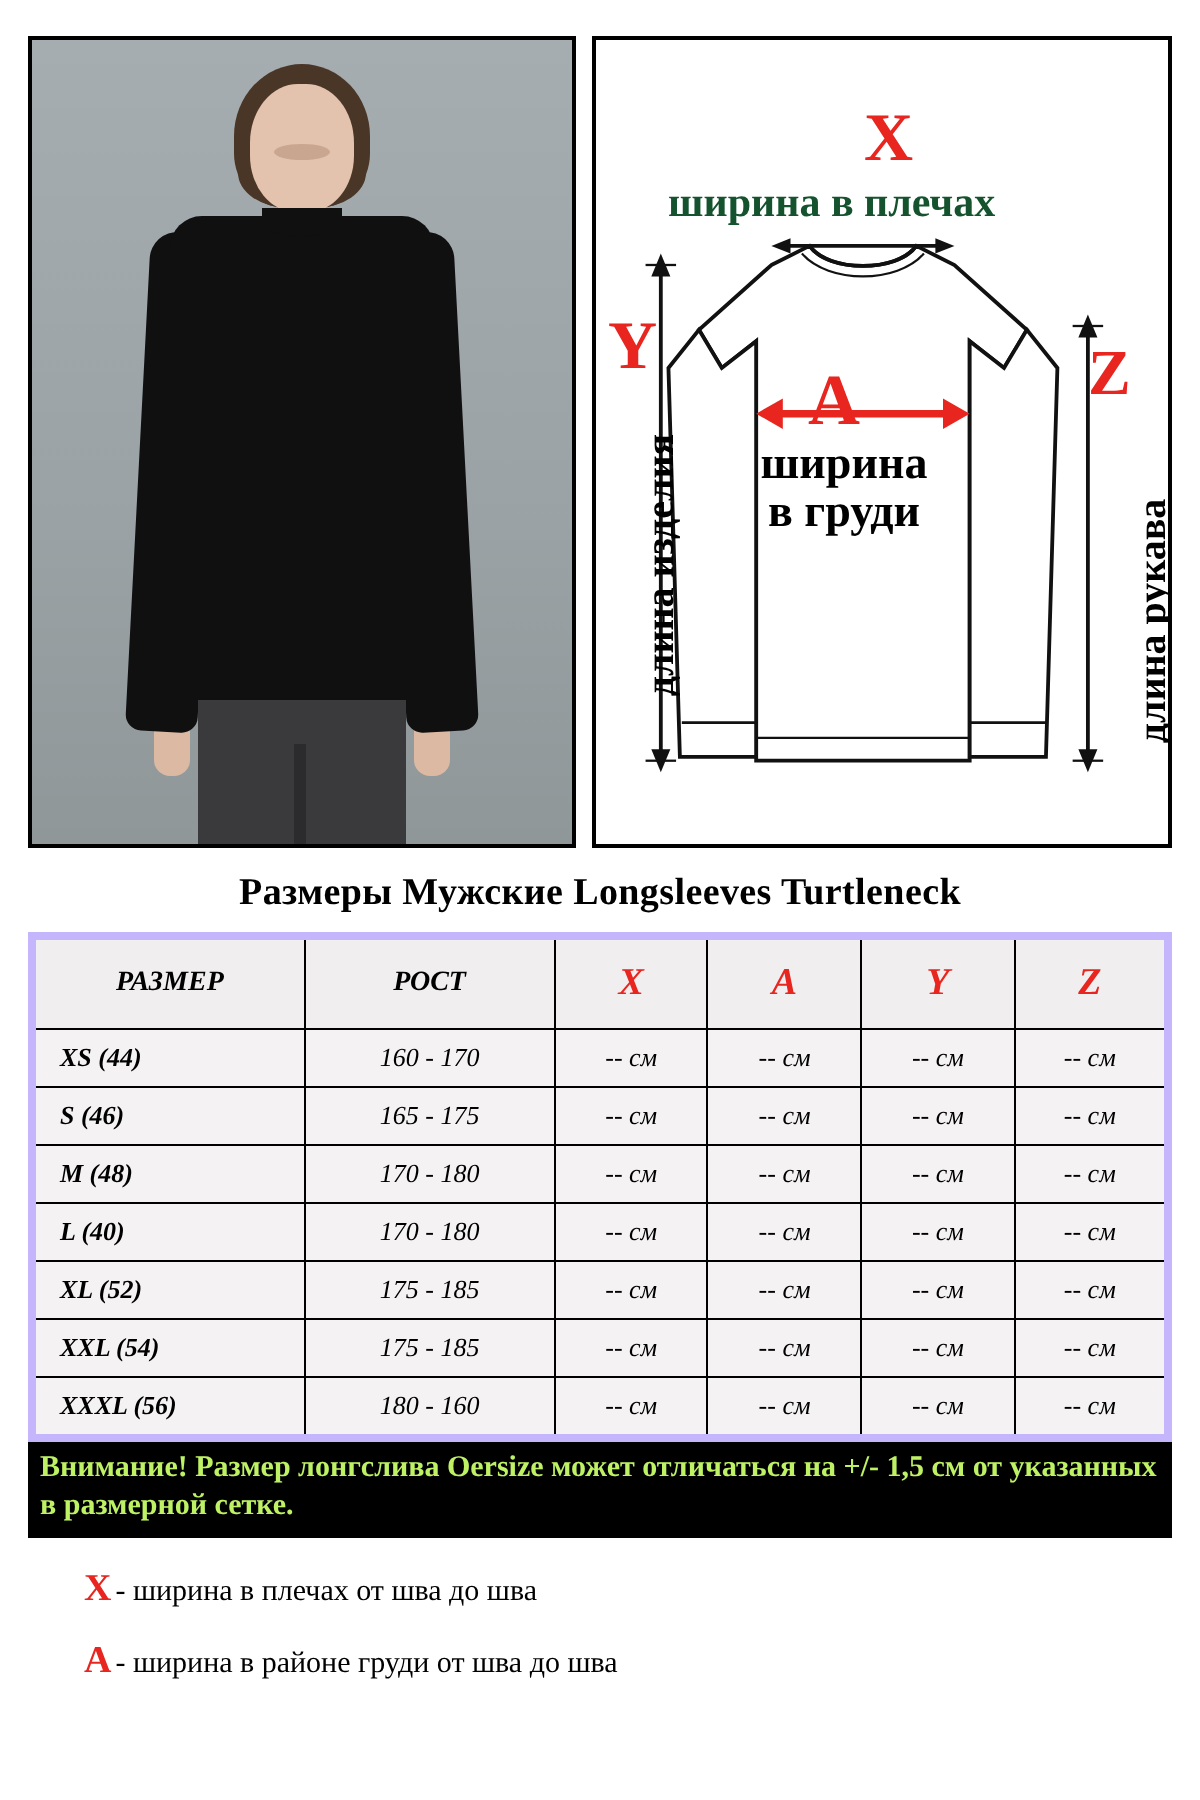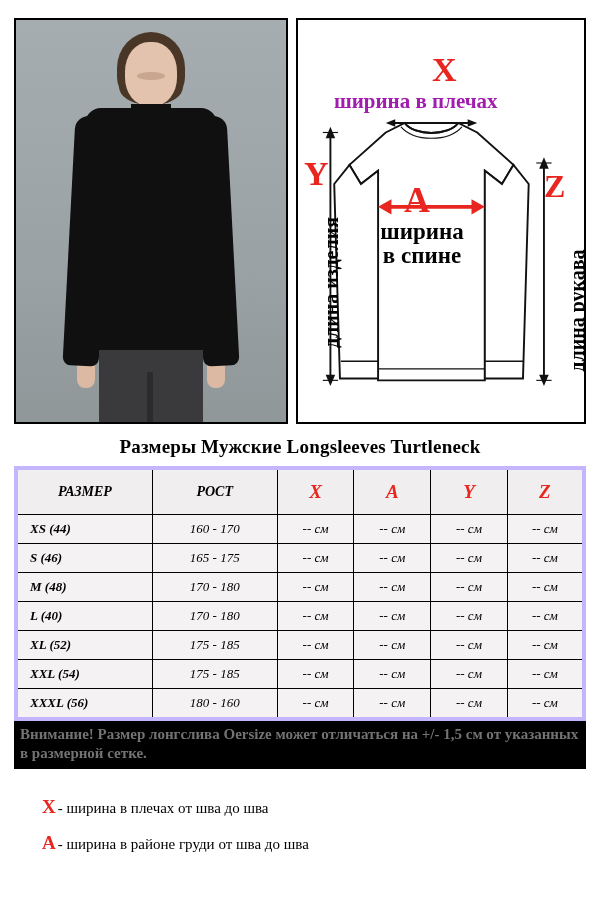--- a/index.html
+++ b/index.html
@@ -184,7 +184,7 @@
     color: #e8251f;
   }
   .x-letter { left: 134px; top: 32px; font-size: 34px; }
-  .x-text   { left: 36px;  top: 70px; font-size: 21px; color: #a21caf; }
+  .x-text   { left: 36px;  top: 70px; font-size: 21px; color: #14532d; }
   .a-letter { left: 106px; top: 162px; font-size: 36px; }
   .a-text   { left: 54px;  top: 200px; font-size: 23px; color: #000000; text-align:center; width:140px;}
   .y-letter { left: 6px;   top: 136px; font-size: 34px; }

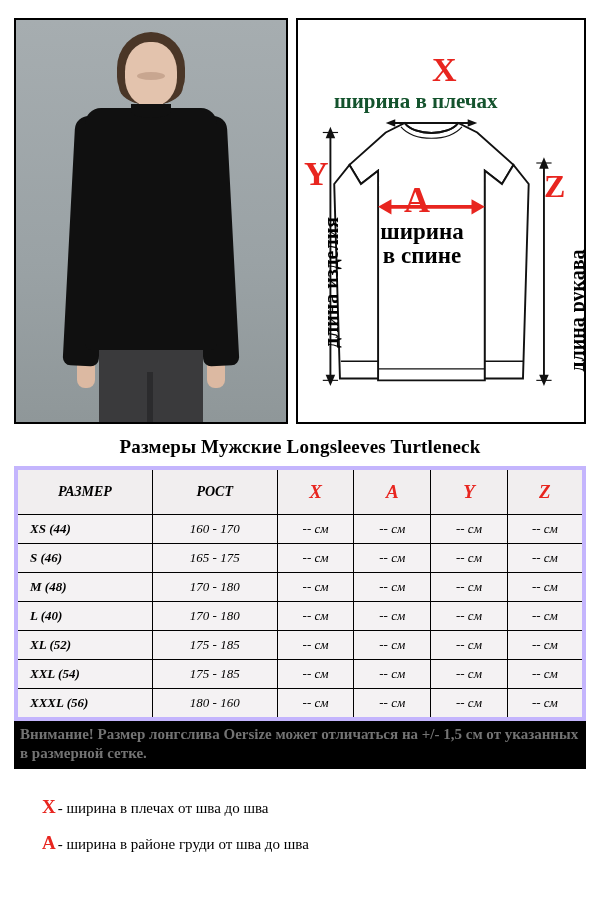--- a/index.html
+++ b/index.html
@@ -332,7 +332,7 @@
       <div class="lbl lbl-red a-letter">A</div>
       <div class="lbl a-text">
         <div>ширина</div>
-        <div>в спине</div>
+        <div>в груди</div>
       </div>
 
       <div class="lbl lbl-red y-letter">Y</div>

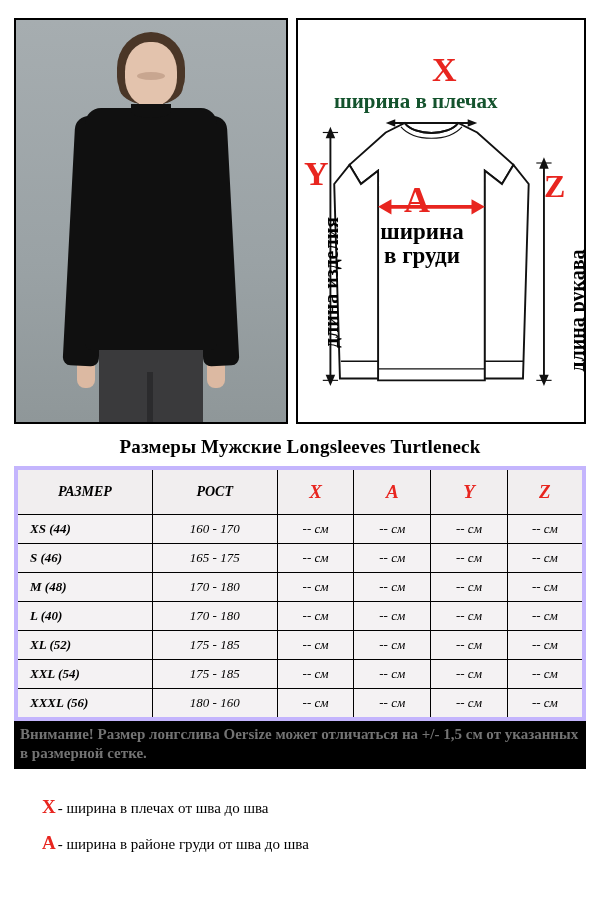--- a/index.html
+++ b/index.html
@@ -242,7 +242,7 @@
   
   .notice {
     background: #000;
-    color: #737373;
+    color: #bef264;
     font-weight: bold;
     font-size: 15px;
     line-height: 1.25;

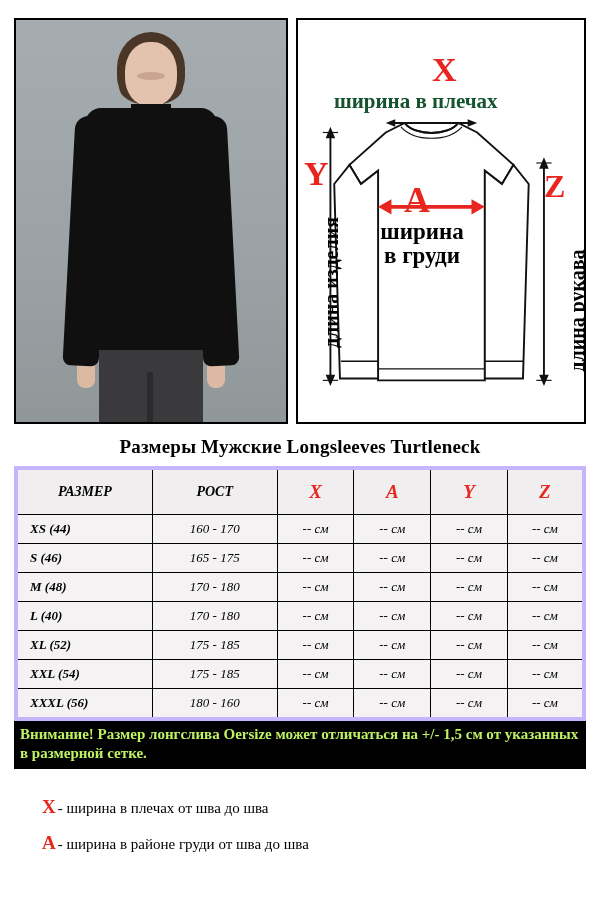--- a/index.html
+++ b/index.html
@@ -251,7 +251,7 @@
 
   
   .legend {
-    margin-top: 24px;
+    margin-top: 12px;
     padding-left: 28px;
     font-size: 15px;
     line-height: 1.45;

